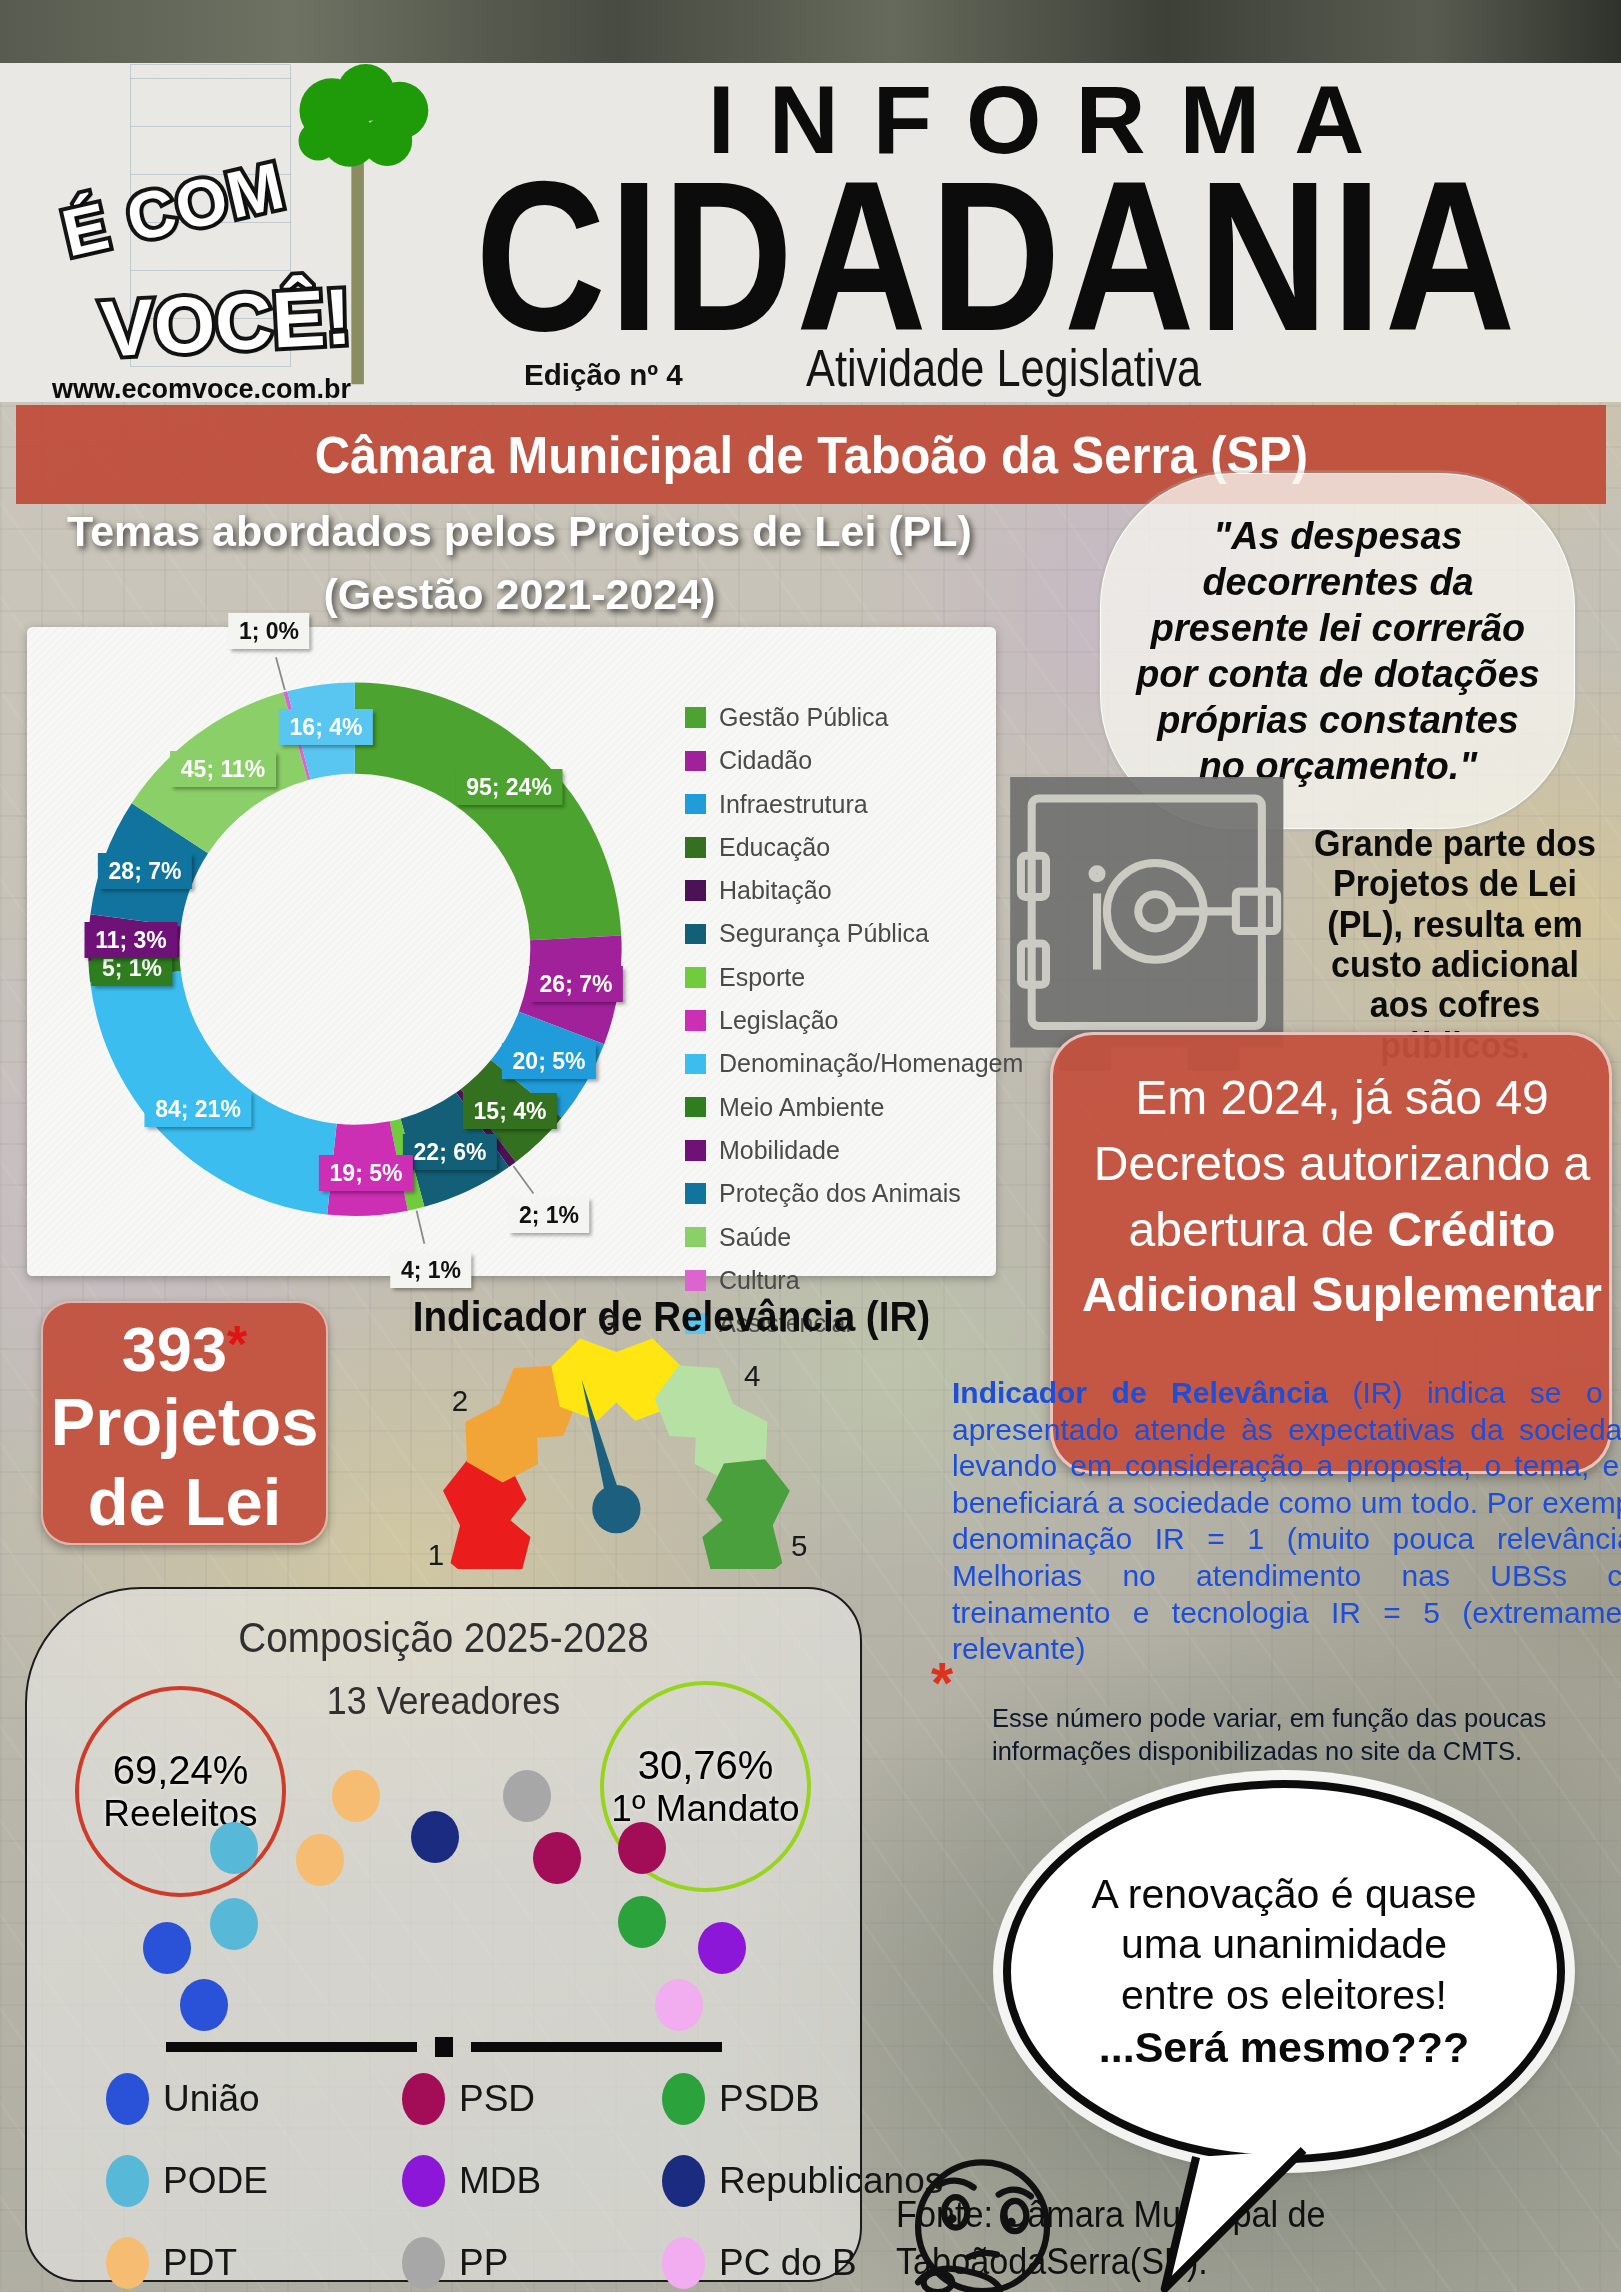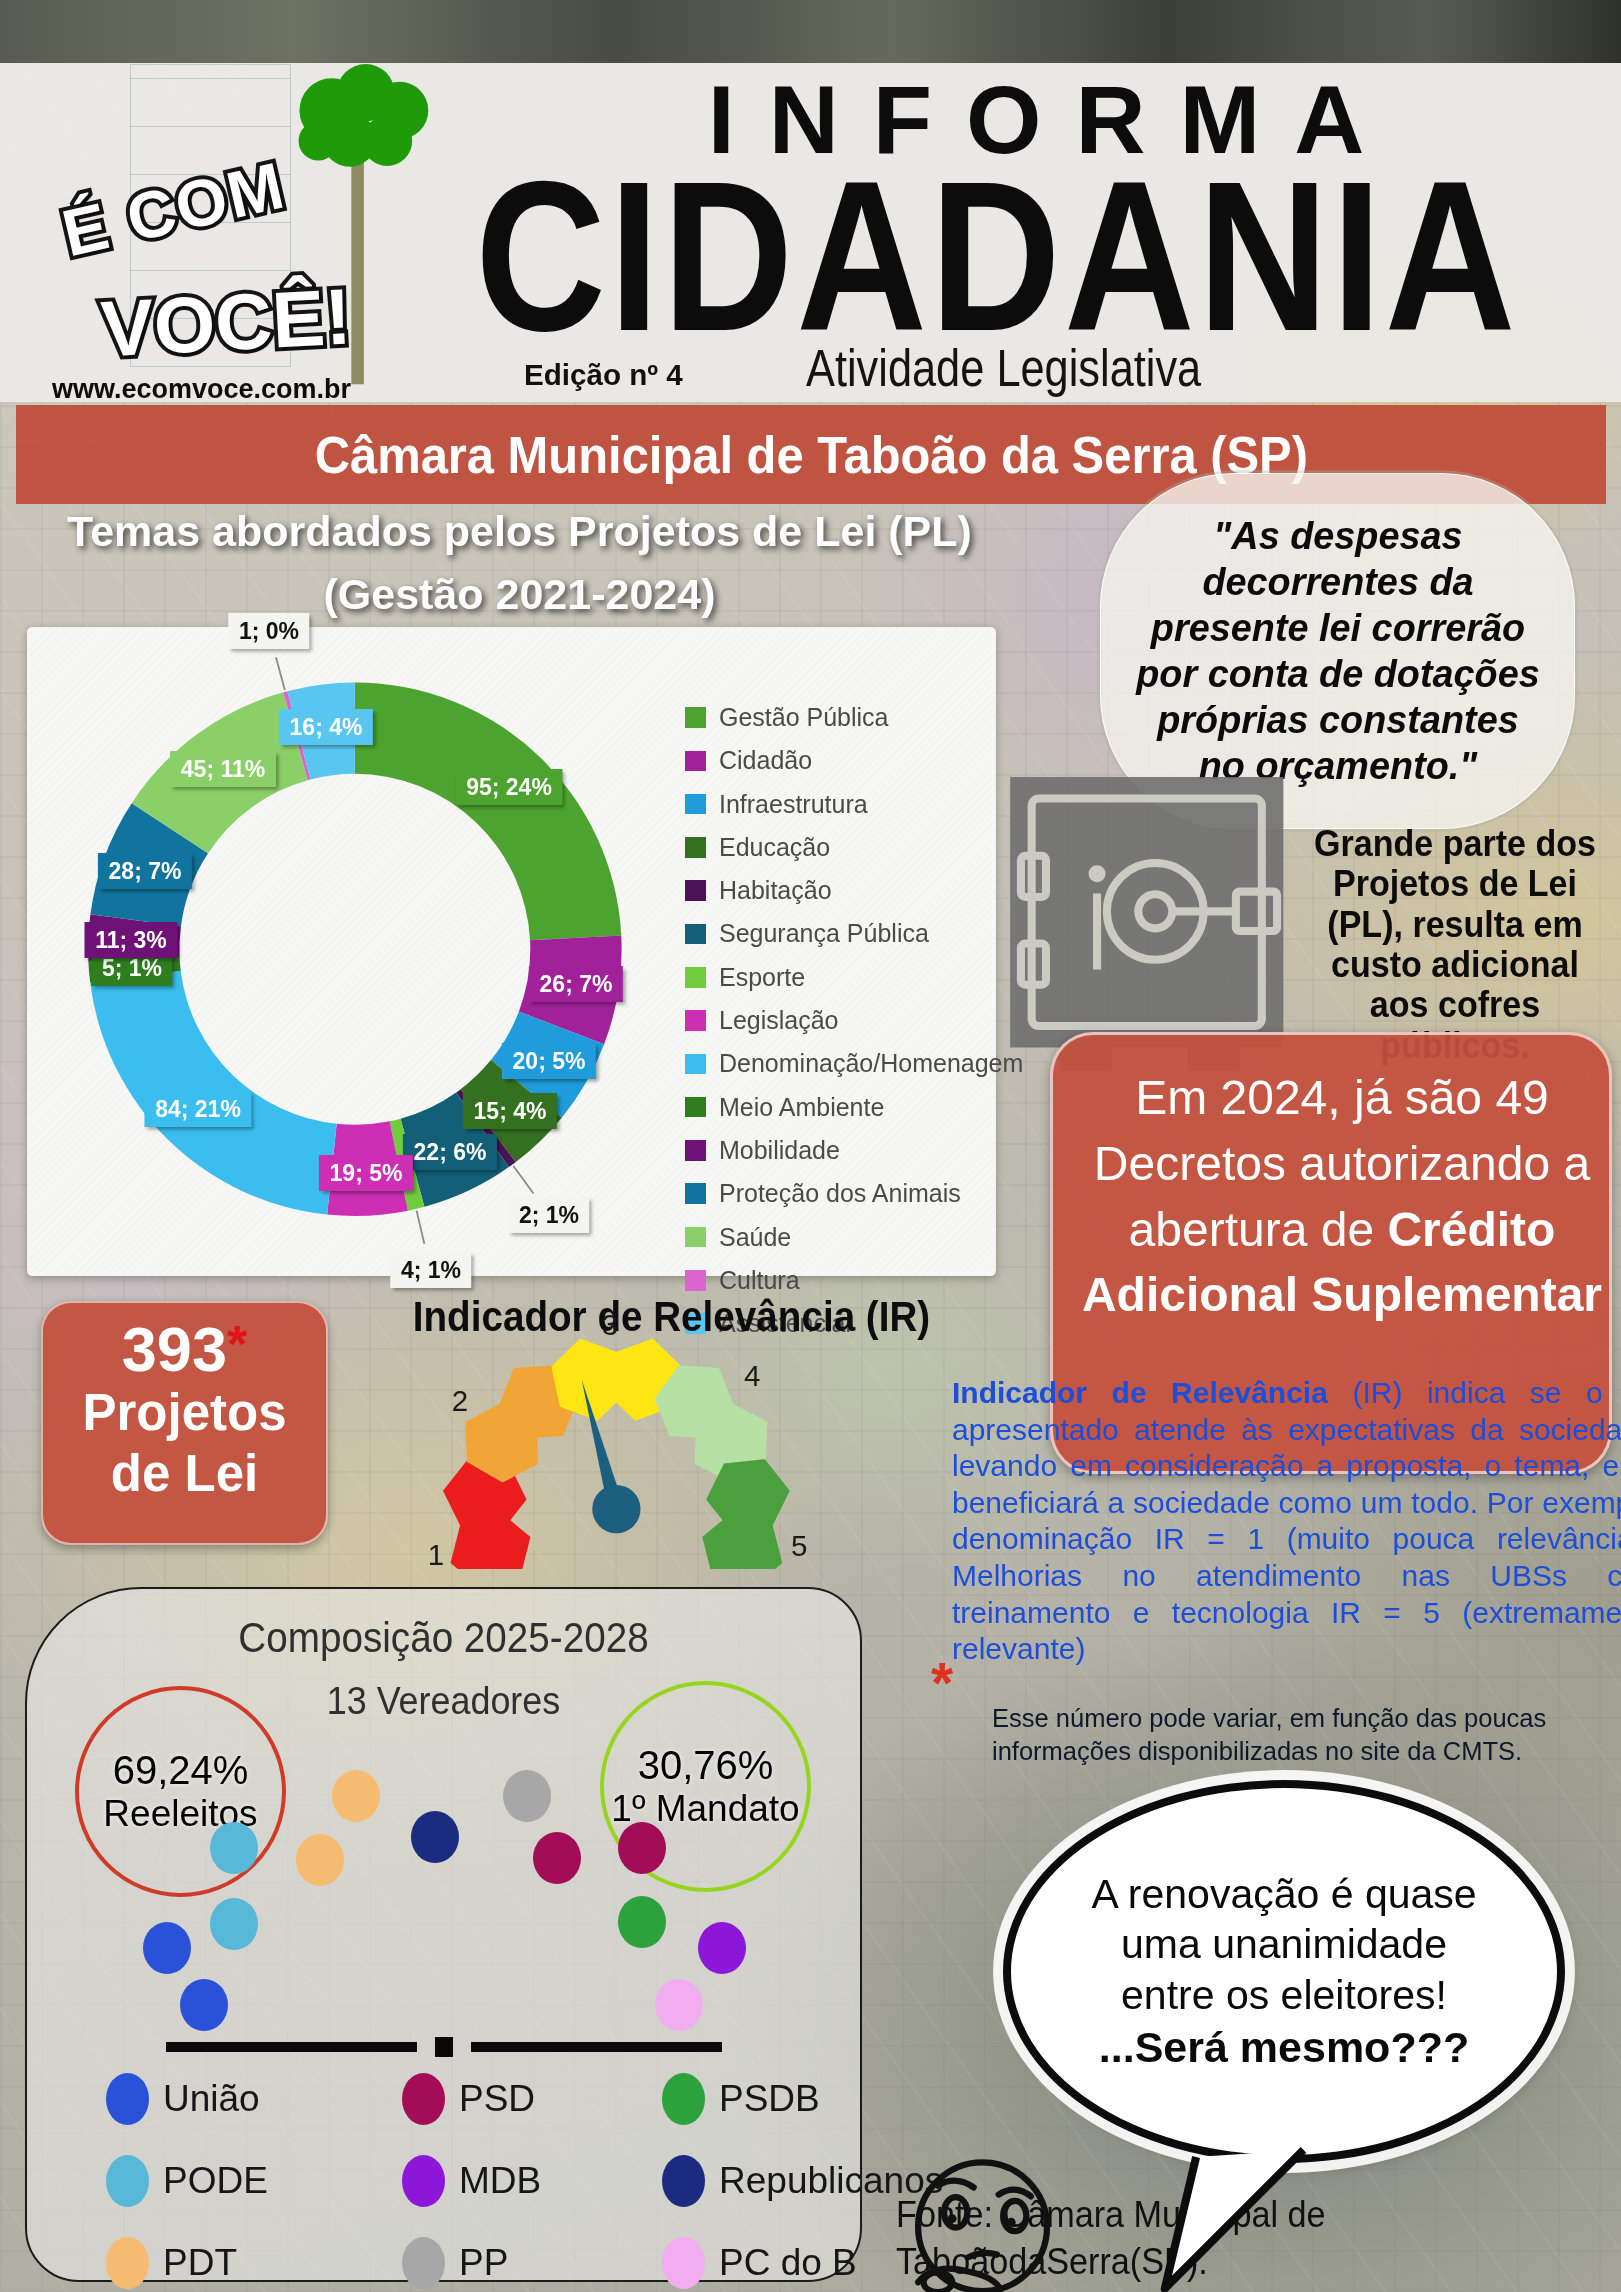--- a/index.html
+++ b/index.html
@@ -91,7 +91,7 @@
     box-shadow:0 3.6px 9px rgba(0,0,0,.3); text-align:center; color:#fff; padding-top:12.5px; }
   .projects-num { font-size:63px; font-weight:bold; line-height:1.05; }
   .projects-ast { color:#e01414; font-size:52px; font-weight:bold; vertical-align:9px; }
-  .projects-line { font-size:51px; font-weight:bold; line-height:1.2; }
+  .projects-line { font-size:67px; font-weight:bold; line-height:1.2; }
 
   
   .ir-title { position:absolute; left:376px; top:1293px; width:591px; text-align:center;

